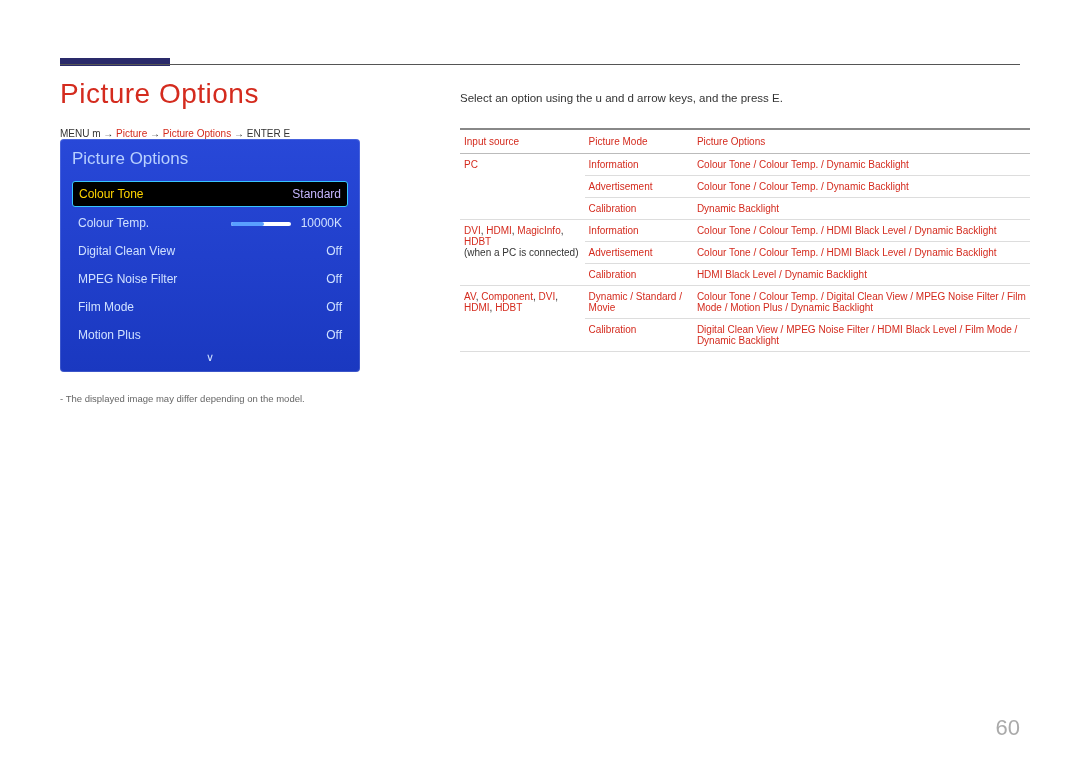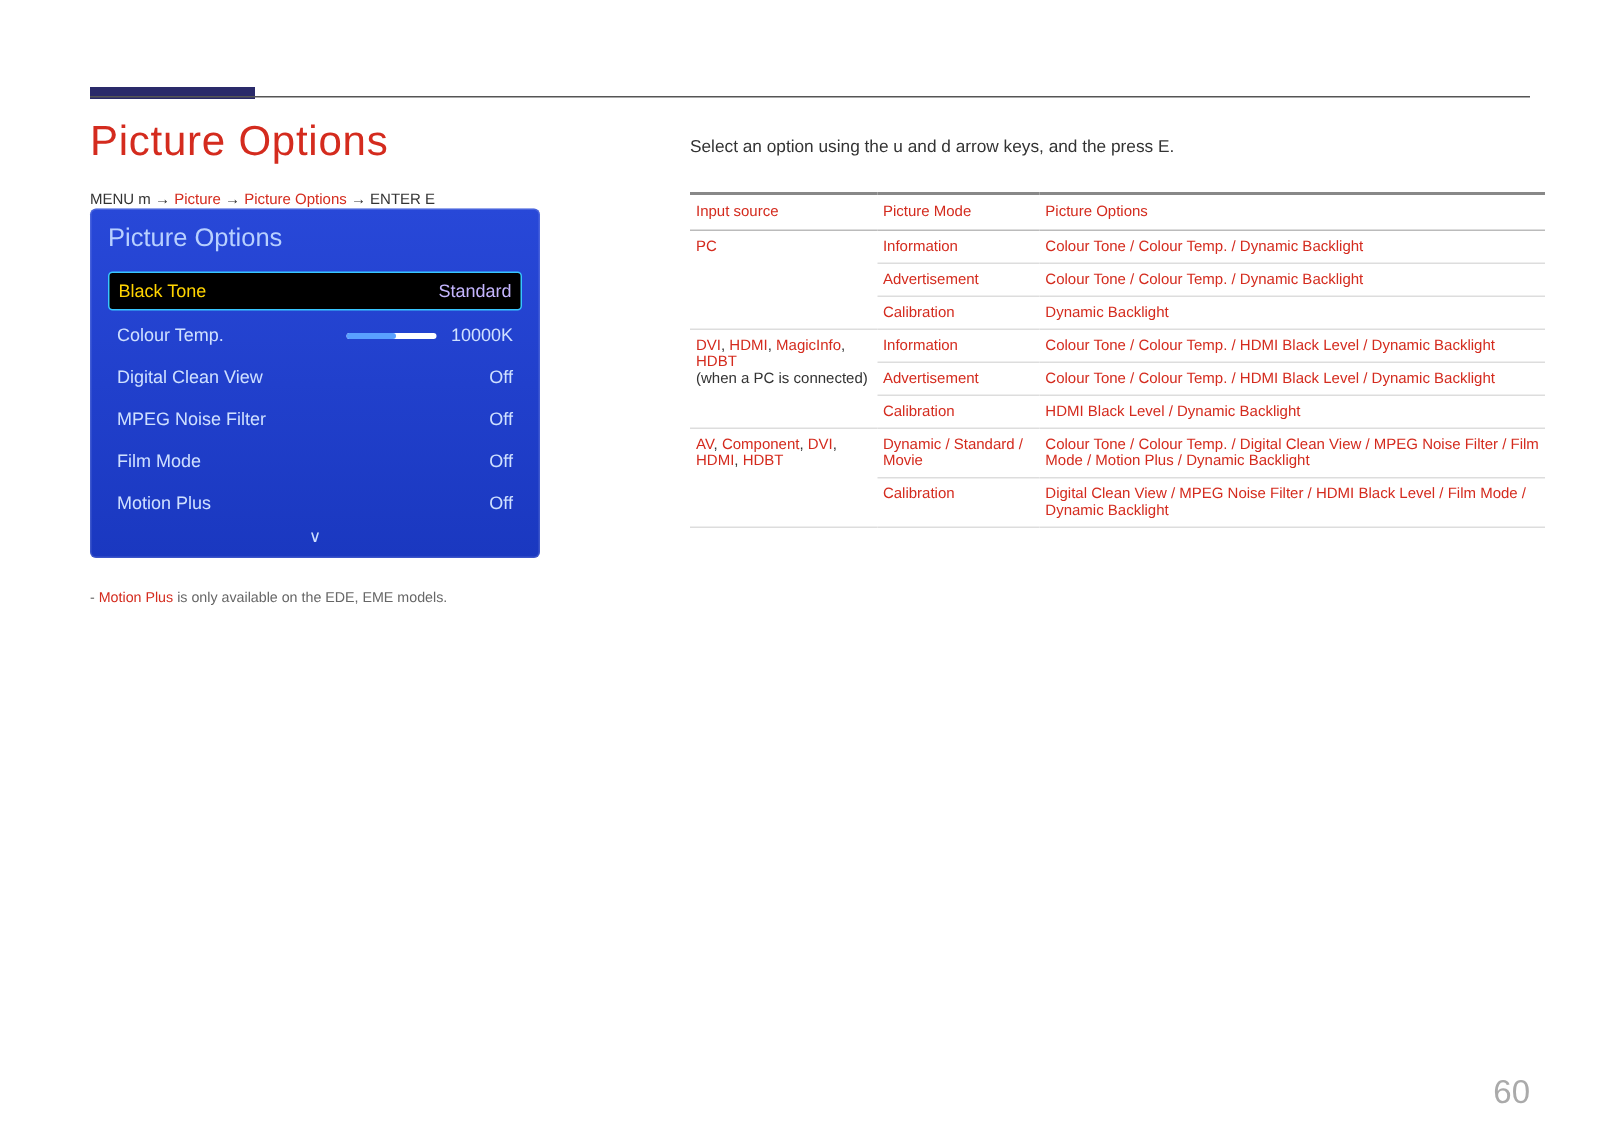--- a/index.html
+++ b/index.html
@@ -52,7 +52,7 @@
       <h2>Picture Options</h2>
 
       <div class="row sel">
-        <span class="label">Black Tone</span>
+        <span class="label">Colour Tone</span>
         <span class="val">Standard</span>
       </div>
       <div class="row">

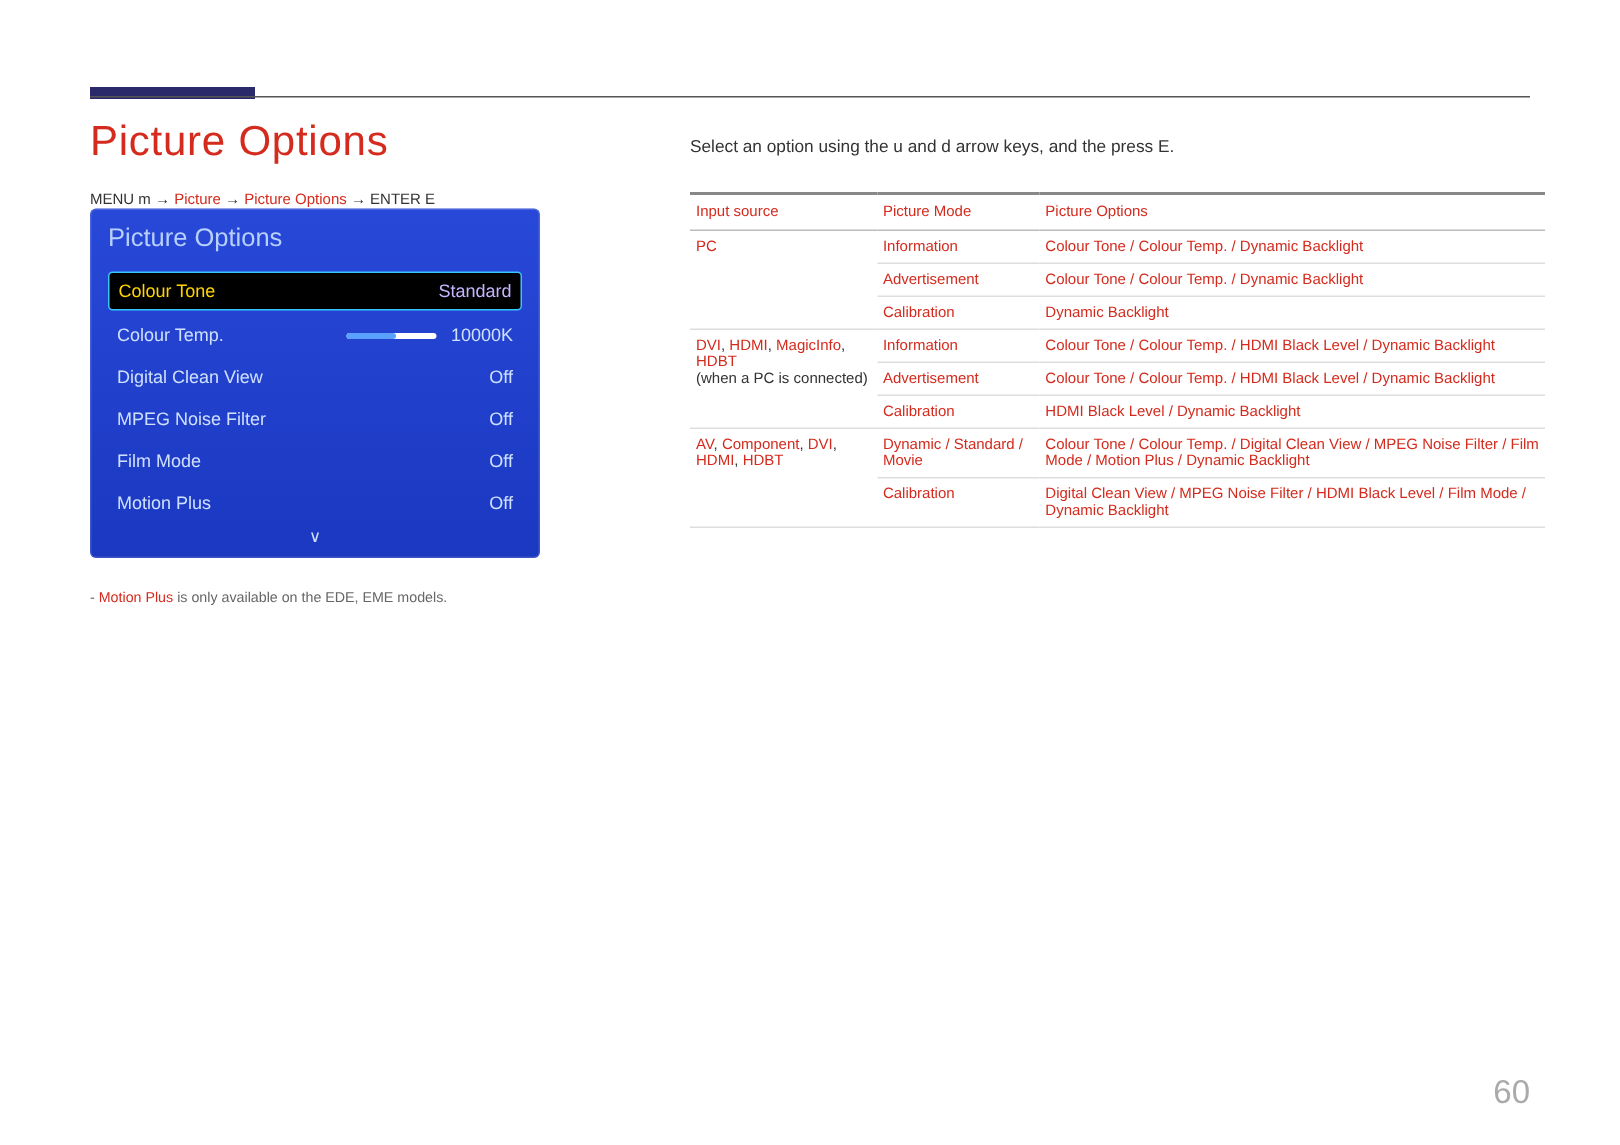--- a/index.html
+++ b/index.html
@@ -82,6 +82,7 @@
     </div>
 
     <div class="notes">
+      <div><span>- </span><span>The displayed image may differ depending on the model.</span></div>
       <div><span>- </span><span class="hl">Motion Plus</span><span> is only available on the EDE, EME models.</span></div>
     </div>
   </div>

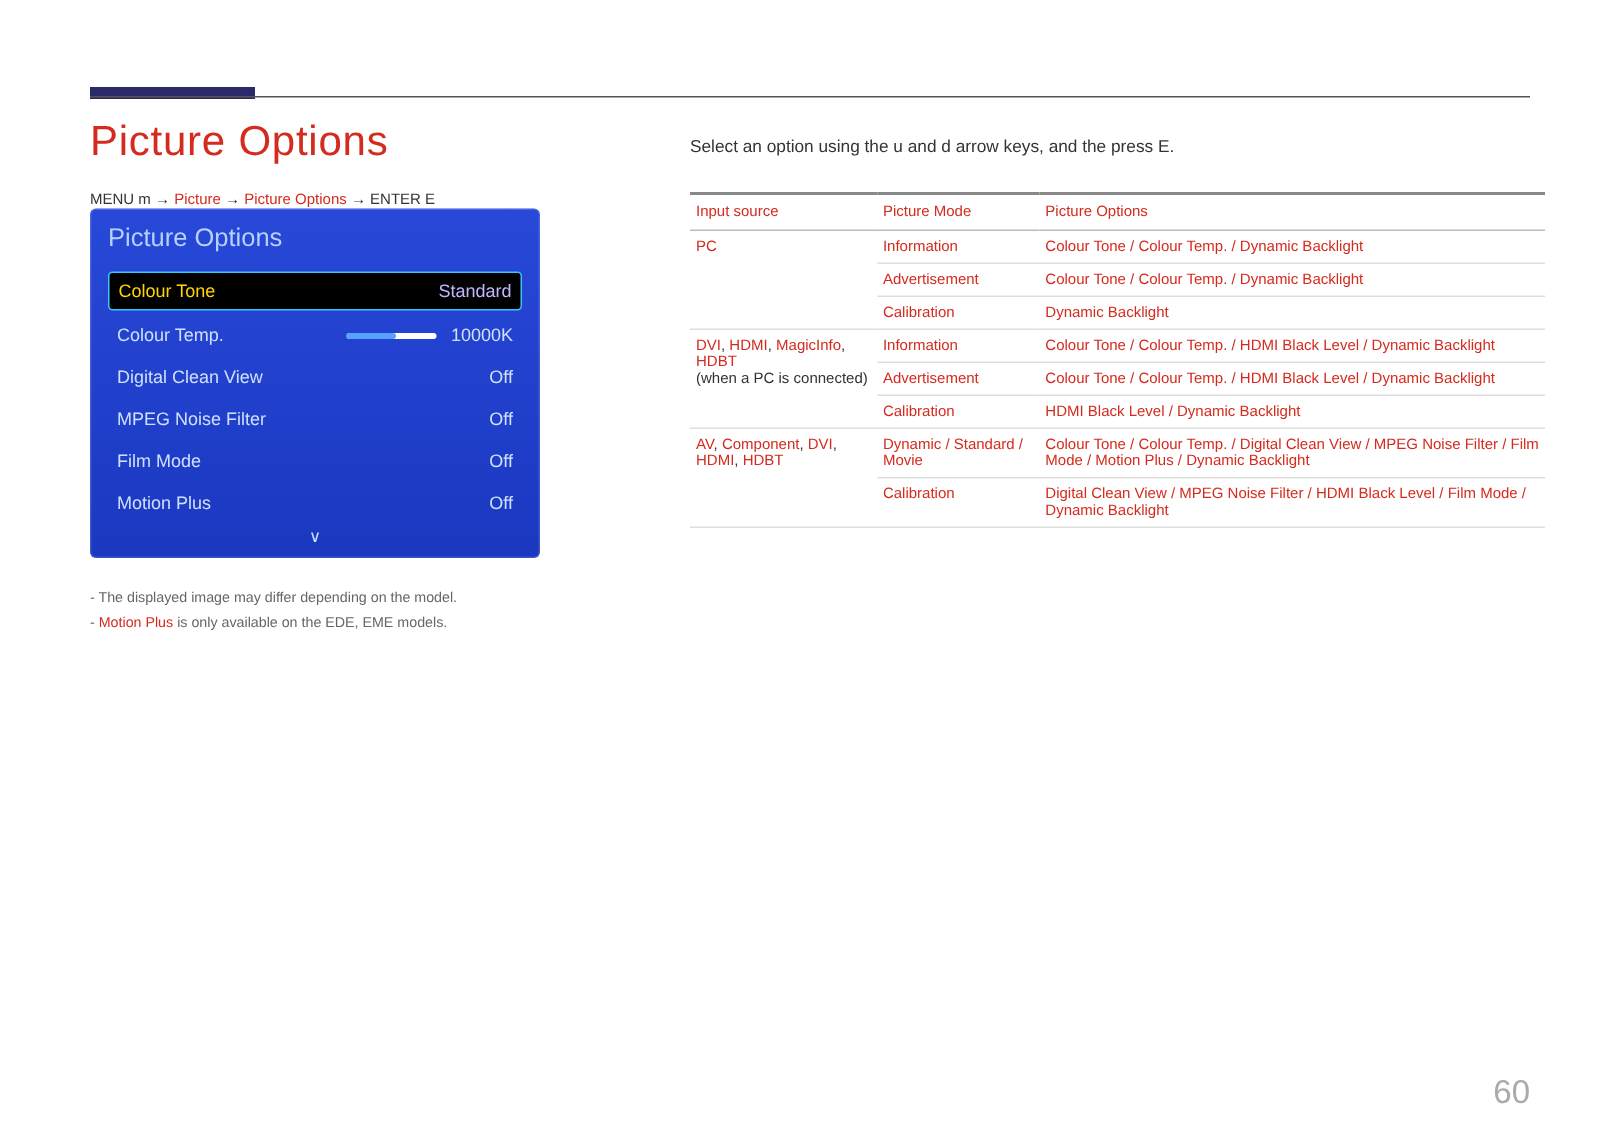--- a/index.html
+++ b/index.html
@@ -83,7 +83,6 @@
 
     <div class="notes">
       <div><span>- </span><span>The displayed image may differ depending on the model.</span></div>
-      <div><span>- </span><span class="hl">Motion Plus</span><span> is only available on the EDE, EME models.</span></div>
     </div>
   </div>
 

